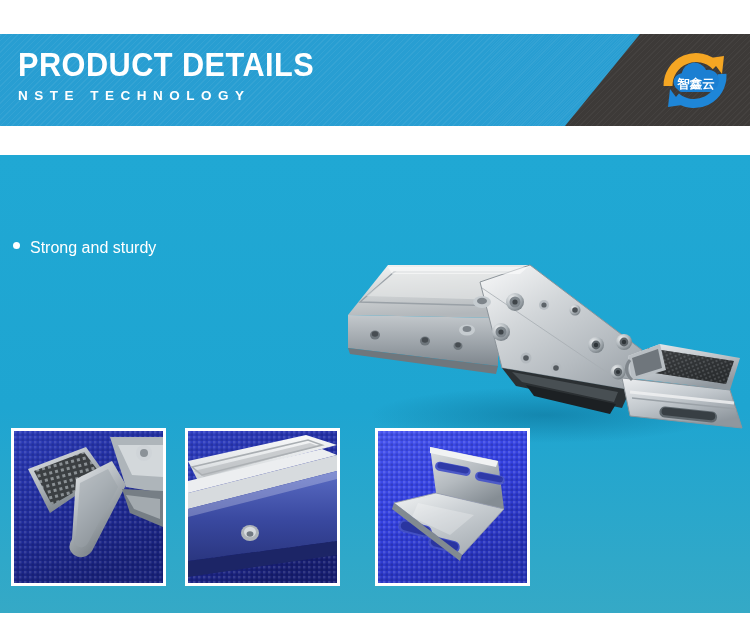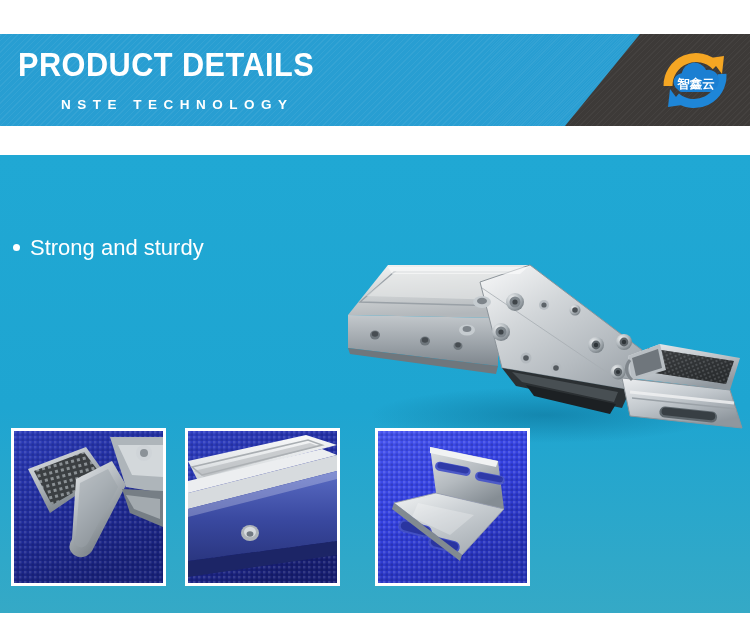--- a/index.html
+++ b/index.html
@@ -85,9 +85,8 @@
     font-weight: bold;
     letter-spacing: 6.5px;
     line-height: 20px;
-    margin-top: 11px;
+    margin-top: 2px;
     white-space: nowrap;
-    text-align: center;
   }
 
   

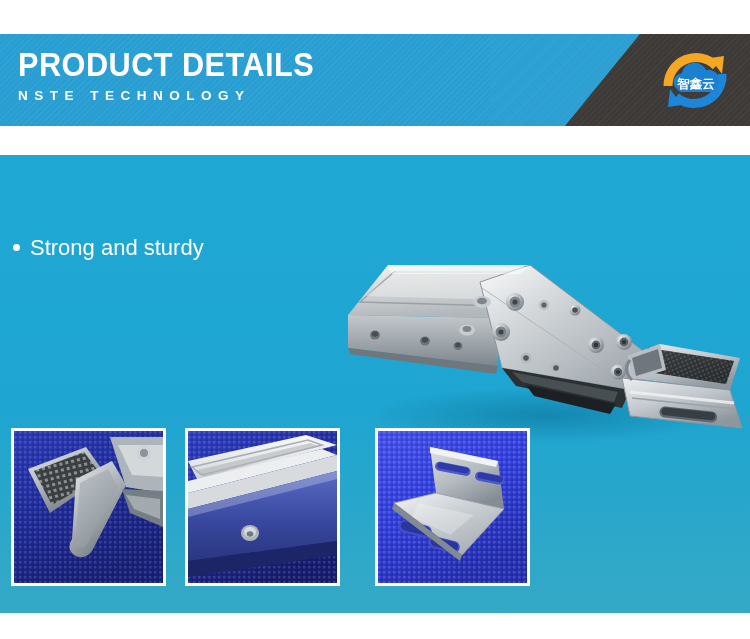--- a/index.html
+++ b/index.html
@@ -134,7 +134,7 @@
   }
   .bullet-text {
     color: #ffffff;
-    font-size: 22px;
+    font-size: 16px;
     line-height: 26px;
     white-space: nowrap;
   }

